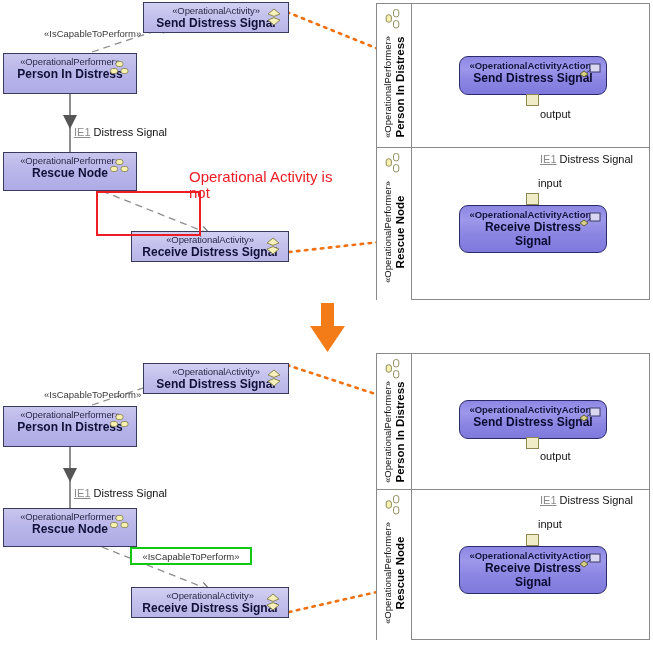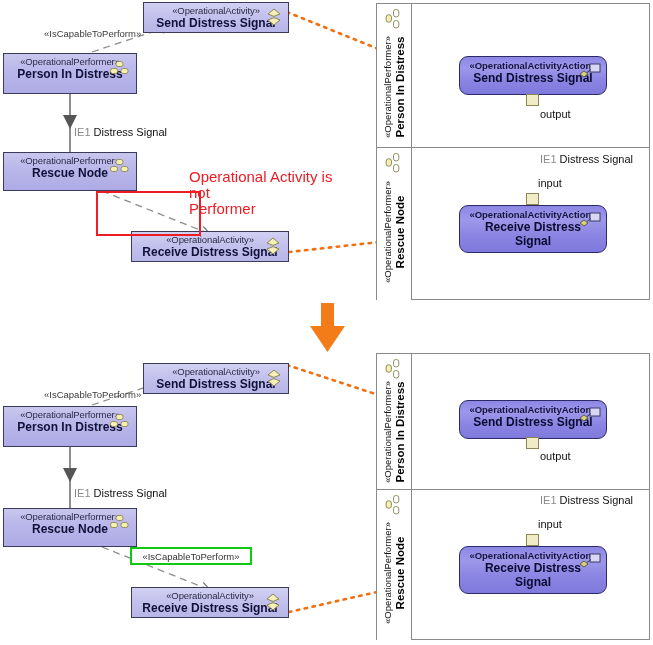--- a/index.html
+++ b/index.html
@@ -66,7 +66,7 @@
 
   
   .lbl{position:absolute;white-space:nowrap;font-size:11px;color:#111;}
-  .lbl-grey{color:#8a8a8a;}
+  .lbl-grey{color:#8a8a8a;text-decoration:underline;}
   .lbl-stereo{font-size:9.5px;color:#3a3a3a;}
   .err{position:absolute;color:#ec1c24;font-size:15px;line-height:16px;}
 

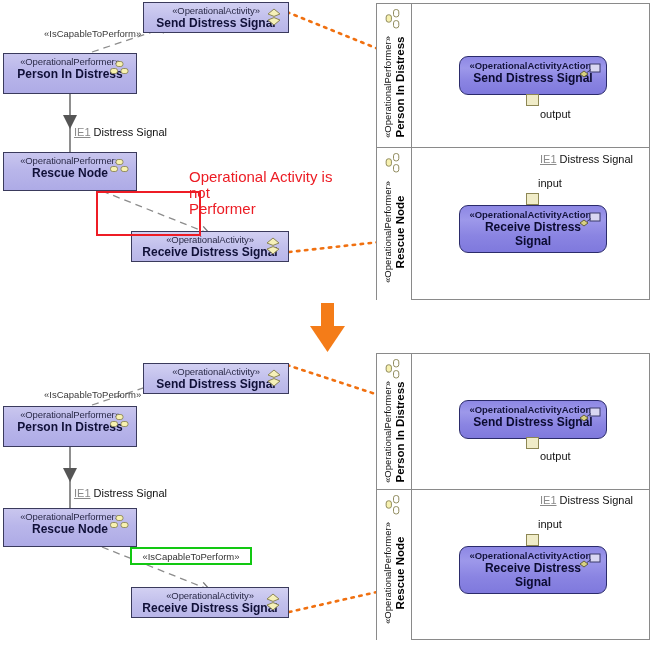--- a/index.html
+++ b/index.html
@@ -187,7 +187,6 @@
 
   <div class="err" style="left:189px;top:169px;width:160px;">
     <div>Operational Activity is not</div>
-    <div>Performer</div>
   </div>
 
   <div class="frame" style="left:376px;top:3px;width:274px;height:297px;">

